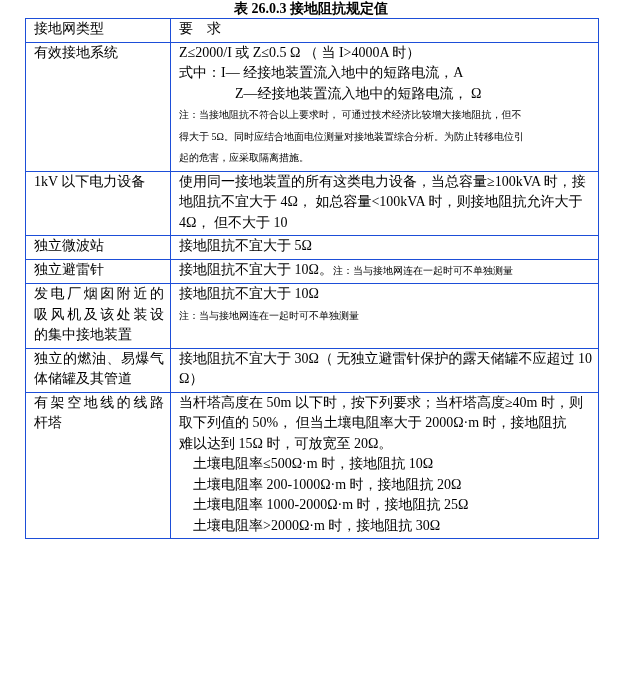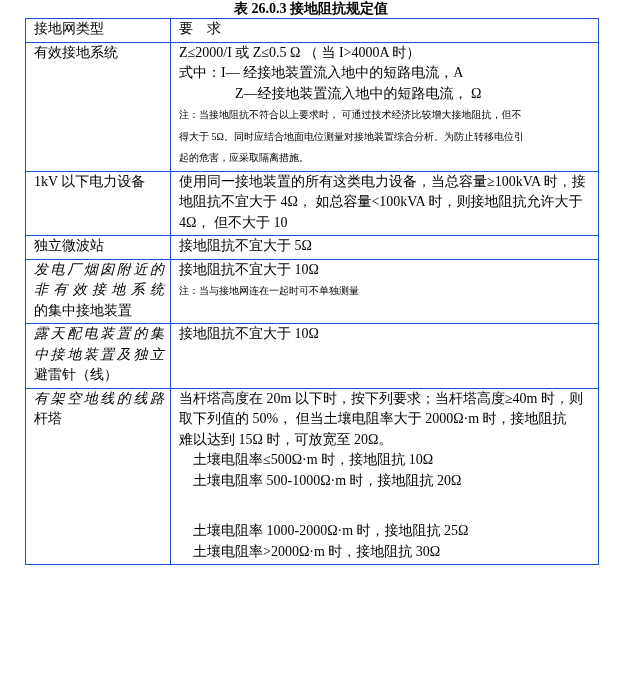--- a/index.html
+++ b/index.html
@@ -108,6 +108,14 @@
         </tr>
         <tr>
           <td class="type-cell">
+            <div class="line">独立避雷针</div>
+          </td>
+          <td class="req-cell">
+            <div class="line"><span>接地阻抗不宜大于 10Ω。</span><span class="small">注：当与接地网连在一起时可不单独测量</span></div>
+          </td>
+        </tr>
+        <tr>
+          <td class="type-cell">
             <div class="line">发电厂烟囱附近的</div>
             <div class="line">非有效接地系统</div>
             <div class="line">的集中接地装置</div>

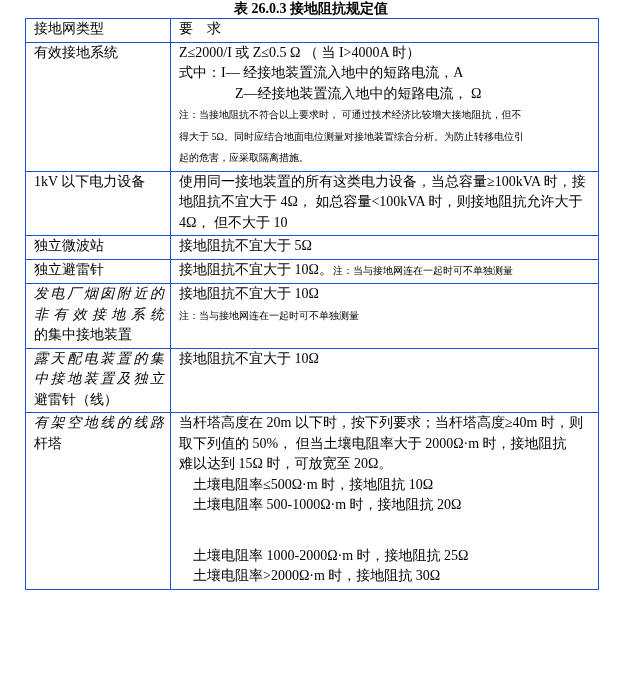--- a/index.html
+++ b/index.html
@@ -49,7 +49,6 @@
   .type-cell .line:not(:last-child) {
     text-align-last: justify;
     text-align: justify;
-    font-style: italic;
   }
   .req-cell .line {
     white-space: nowrap;

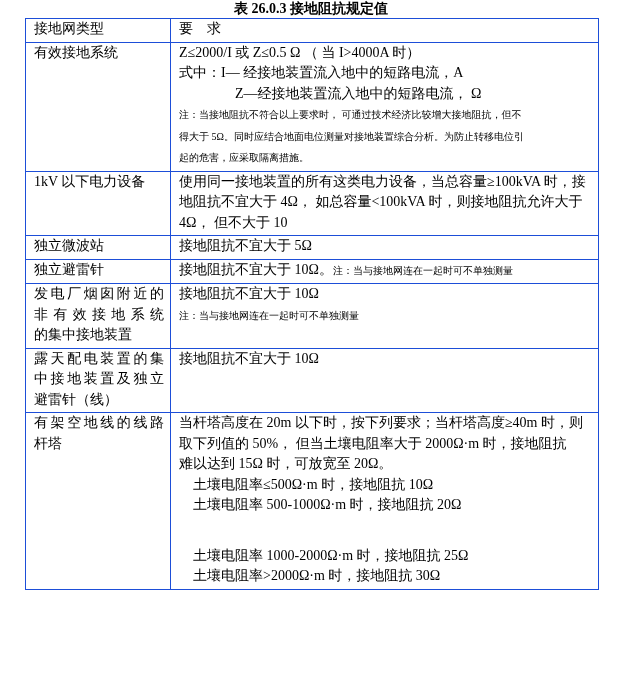--- a/index.html
+++ b/index.html
@@ -116,7 +116,7 @@
         <tr>
           <td class="type-cell">
             <div class="line">发电厂烟囱附近的</div>
-            <div class="line">非有效接地系统</div>
+            <div class="line">吸风机及该处装设</div>
             <div class="line">的集中接地装置</div>
           </td>
           <td class="req-cell">

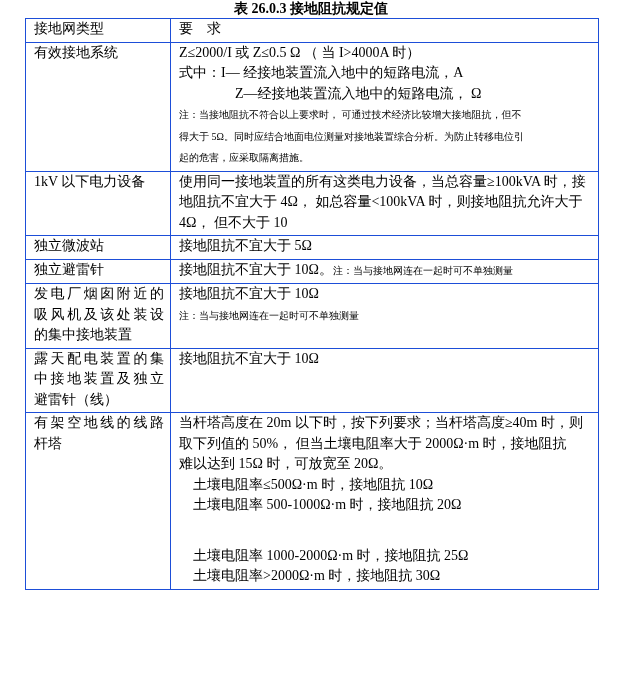--- a/index.html
+++ b/index.html
@@ -126,6 +126,16 @@
         </tr>
         <tr>
           <td class="type-cell">
+            <div class="line">独立的燃油、易爆气</div>
+            <div class="line">体储罐及其管道</div>
+          </td>
+          <td class="req-cell">
+            <div class="line"><span>接地阻抗不宜大于 30Ω（ 无独立避雷针保护的露天储罐不应超过 10</span></div>
+            <div class="line"><span>Ω）</span></div>
+          </td>
+        </tr>
+        <tr>
+          <td class="type-cell">
             <div class="line">露天配电装置的集</div>
             <div class="line">中接地装置及独立</div>
             <div class="line">避雷针（线）</div>

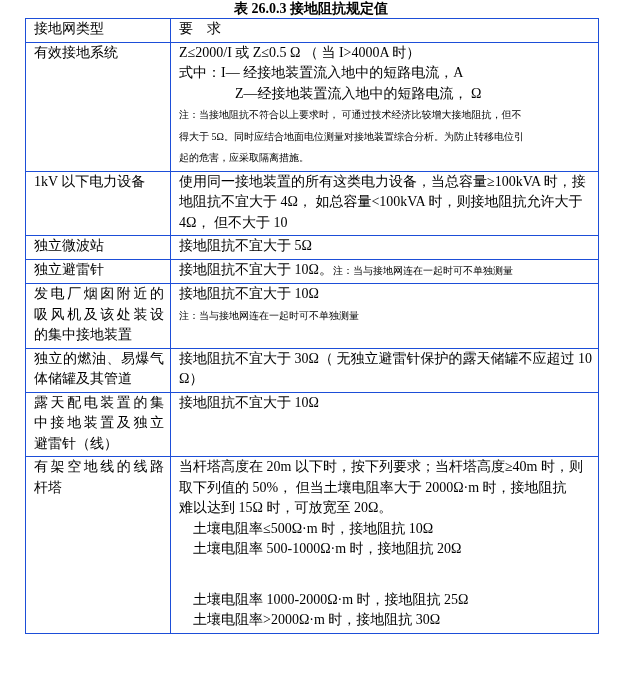--- a/index.html
+++ b/index.html
@@ -136,16 +136,6 @@
         </tr>
         <tr>
           <td class="type-cell">
-            <div class="line">露天配电装置的集</div>
-            <div class="line">中接地装置及独立</div>
-            <div class="line">避雷针（线）</div>
-          </td>
-          <td class="req-cell">
-            <div class="line"><span>接地阻抗不宜大于 10Ω</span></div>
-          </td>
-        </tr>
-        <tr>
-          <td class="type-cell">
             <div class="line">有架空地线的线路</div>
             <div class="line">杆塔</div>
           </td>

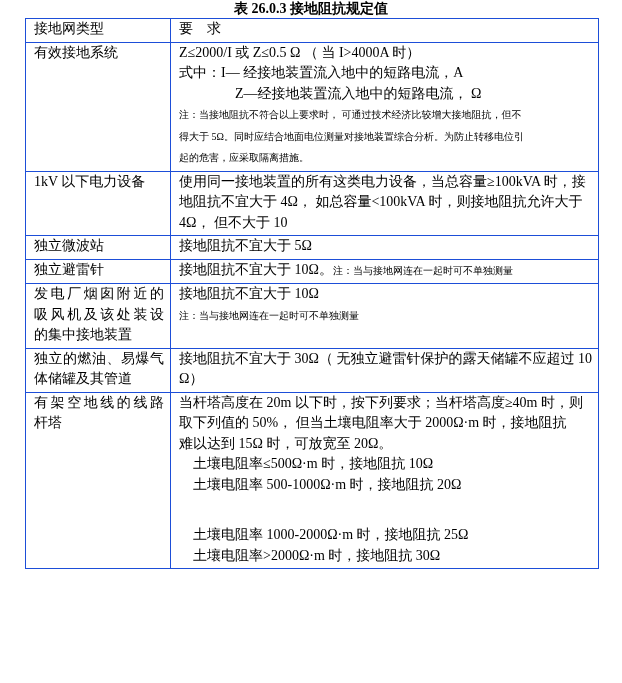--- a/index.html
+++ b/index.html
@@ -140,7 +140,7 @@
             <div class="line">杆塔</div>
           </td>
           <td class="req-cell">
-            <div class="line"><span>当杆塔高度在 20m 以下时，按下列要求；当杆塔高度≥40m 时，则</span></div>
+            <div class="line"><span>当杆塔高度在 50m 以下时，按下列要求；当杆塔高度≥40m 时，则</span></div>
             <div class="line"><span>取下列值的 50%，  但当土壤电阻率大于 2000Ω·m 时，接地阻抗</span></div>
             <div class="line"><span>难以达到 15Ω  时，可放宽至 20Ω。</span></div>
             <div class="line" style="padding-left: 14px; font-family: Liberation Serif, serif;"><span>土壤电阻率≤500Ω·m 时，接地阻抗 10Ω</span></div>

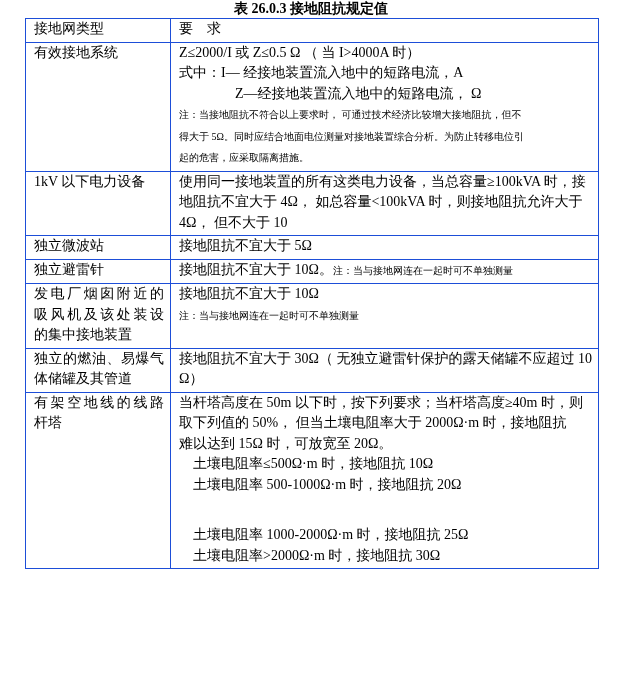--- a/index.html
+++ b/index.html
@@ -144,7 +144,7 @@
             <div class="line"><span>取下列值的 50%，  但当土壤电阻率大于 2000Ω·m 时，接地阻抗</span></div>
             <div class="line"><span>难以达到 15Ω  时，可放宽至 20Ω。</span></div>
             <div class="line" style="padding-left: 14px; font-family: Liberation Serif, serif;"><span>土壤电阻率≤500Ω·m 时，接地阻抗 10Ω</span></div>
-            <div class="line" style="padding-left: 14px;"><span>土壤电阻率 500-1000Ω·m 时，接地阻抗 20Ω</span></div>
+            <div class="line" style="padding-left: 14px;"><span>土壤电阻率 200-1000Ω·m 时，接地阻抗 20Ω</span></div>
             <div class="line" style="padding-left: 14px; margin-top: 30px;"><span>土壤电阻率 1000-2000Ω·m 时，接地阻抗 25Ω</span></div>
             <div class="line" style="padding-left: 14px;"><span>土壤电阻率&gt;2000Ω·m 时，接地阻抗 30Ω</span></div>
           </td>

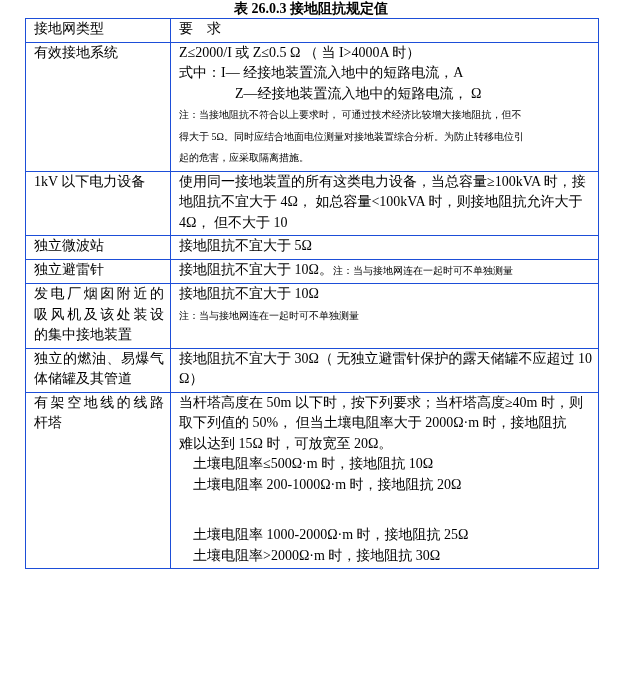--- a/index.html
+++ b/index.html
@@ -145,7 +145,7 @@
             <div class="line"><span>难以达到 15Ω  时，可放宽至 20Ω。</span></div>
             <div class="line" style="padding-left: 14px; font-family: Liberation Serif, serif;"><span>土壤电阻率≤500Ω·m 时，接地阻抗 10Ω</span></div>
             <div class="line" style="padding-left: 14px;"><span>土壤电阻率 200-1000Ω·m 时，接地阻抗 20Ω</span></div>
-            <div class="line" style="padding-left: 14px; margin-top: 30px;"><span>土壤电阻率 1000-2000Ω·m 时，接地阻抗 25Ω</span></div>
+            <div class="line" style="padding-left: 14px;"><span>土壤电阻率 1000-2000Ω·m 时，接地阻抗 25Ω</span></div>
             <div class="line" style="padding-left: 14px;"><span>土壤电阻率&gt;2000Ω·m 时，接地阻抗 30Ω</span></div>
           </td>
         </tr>

